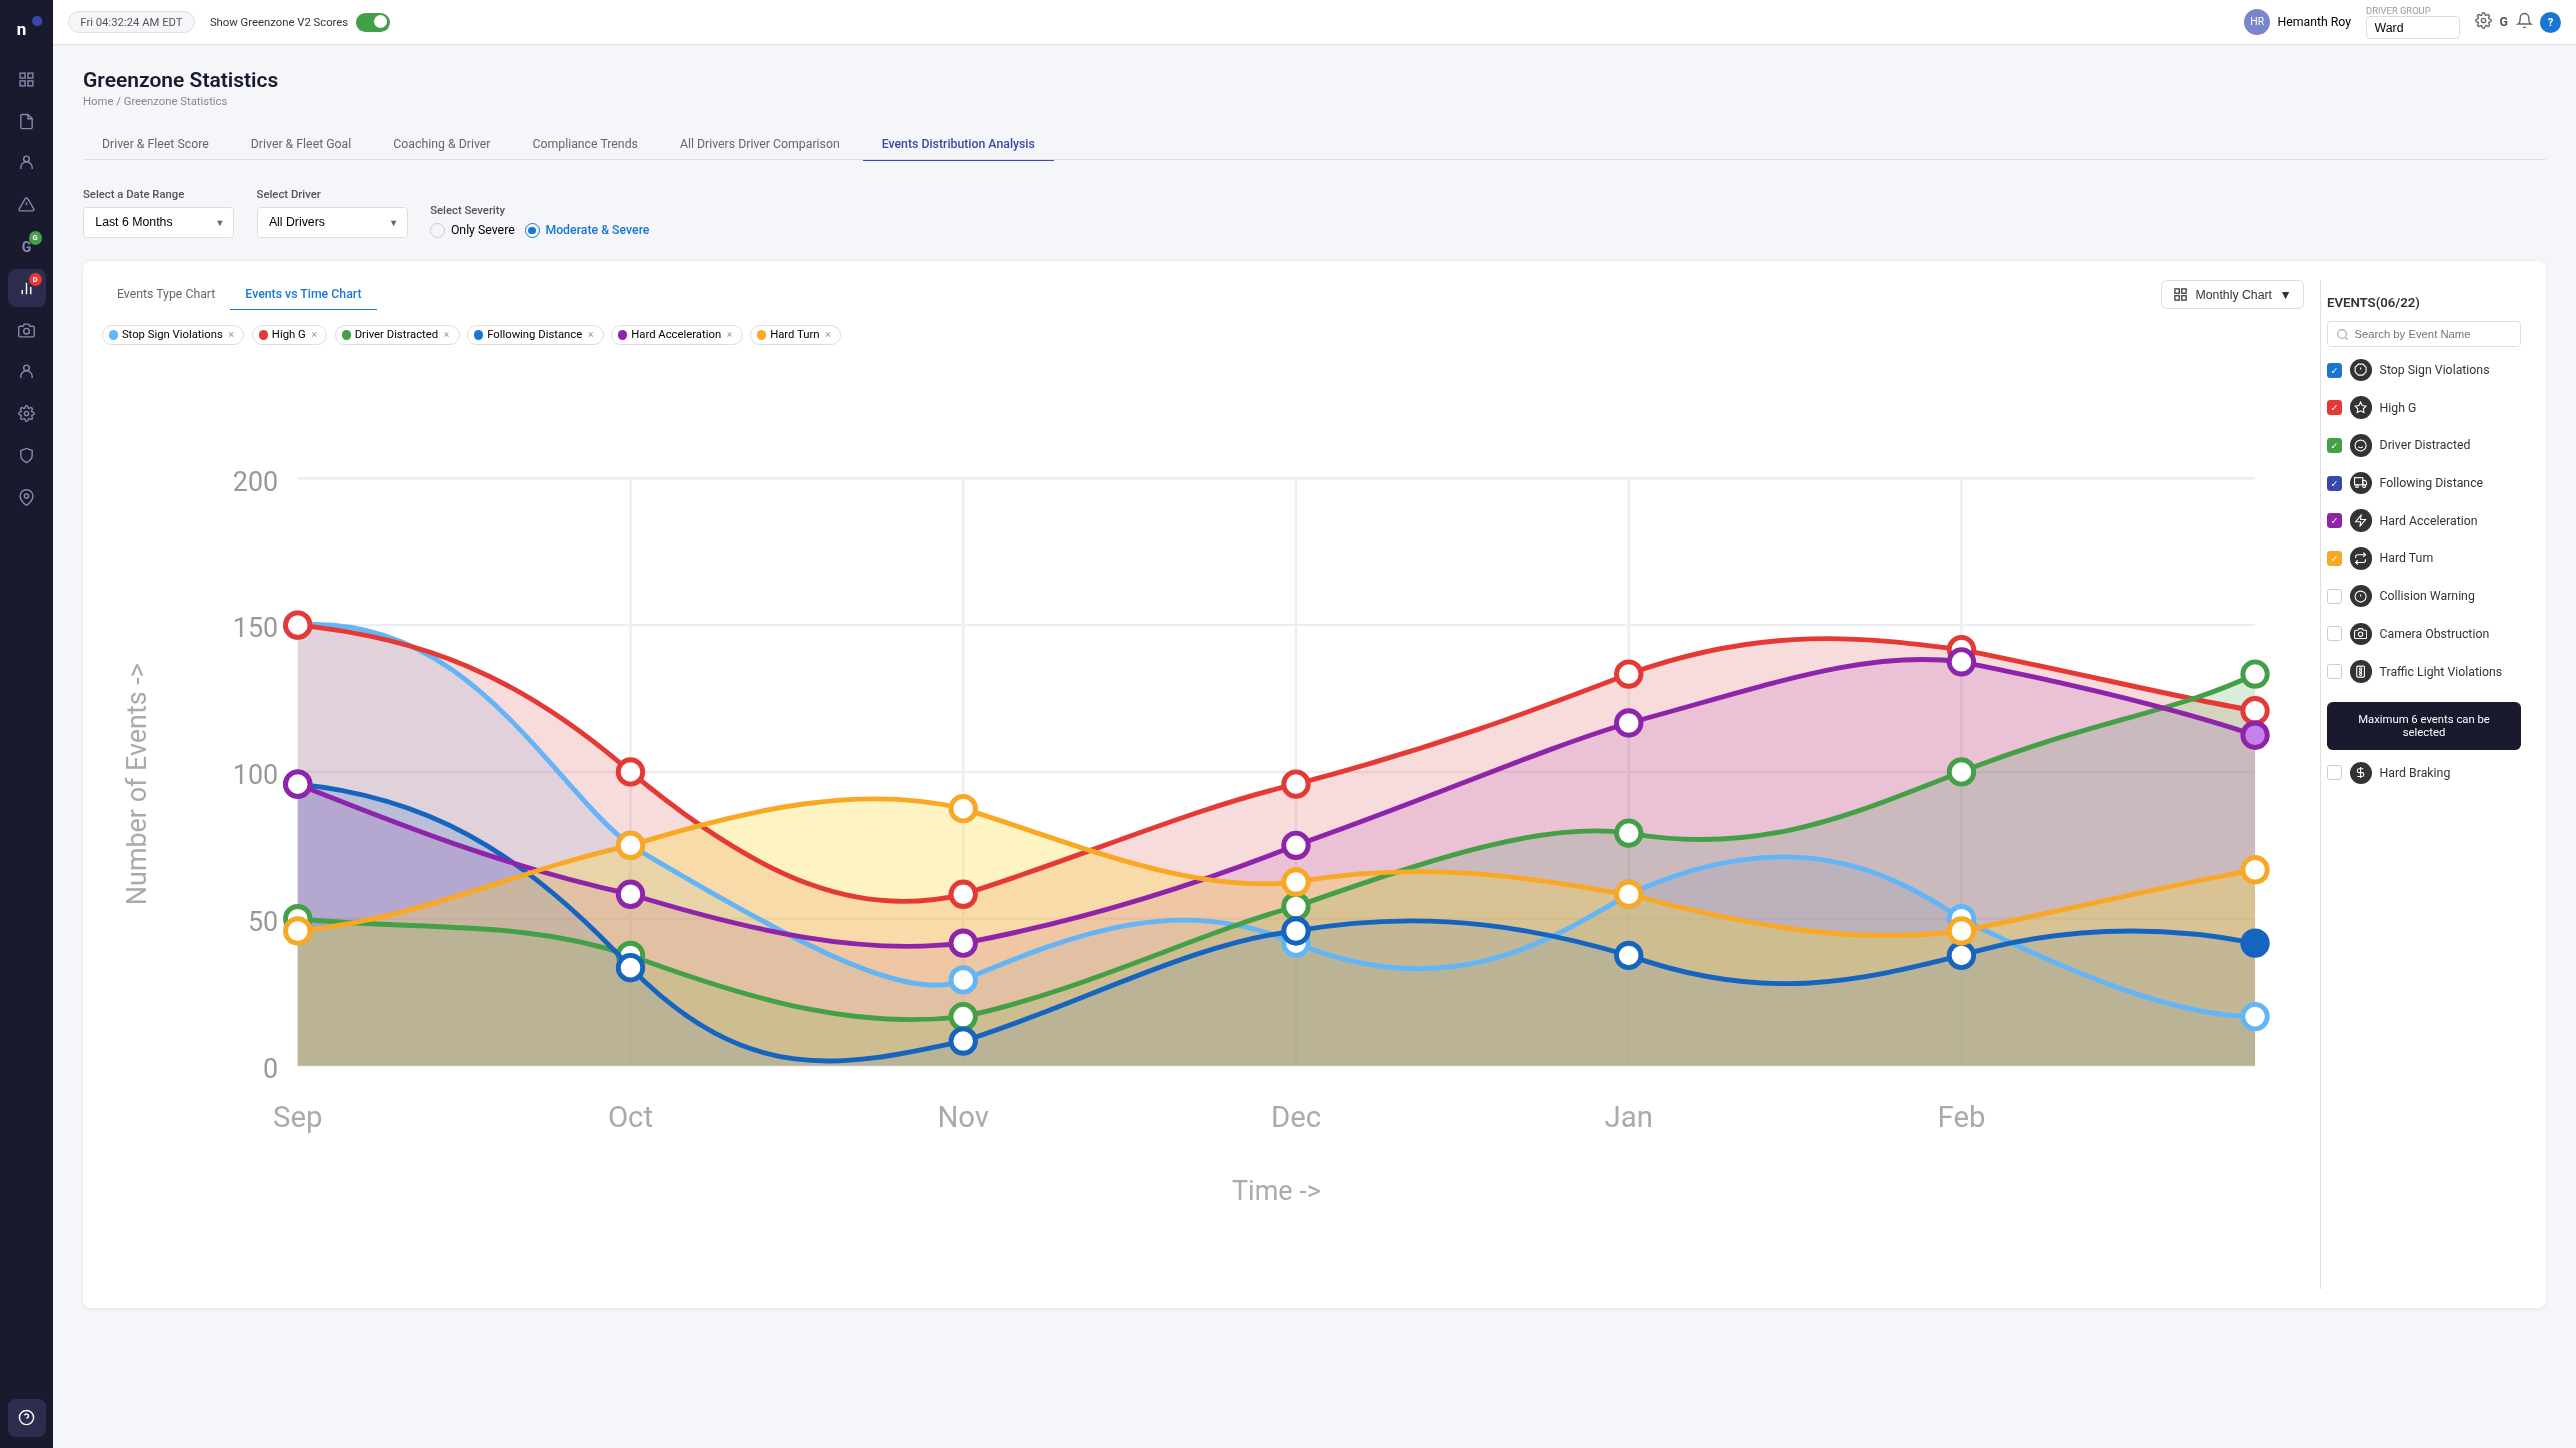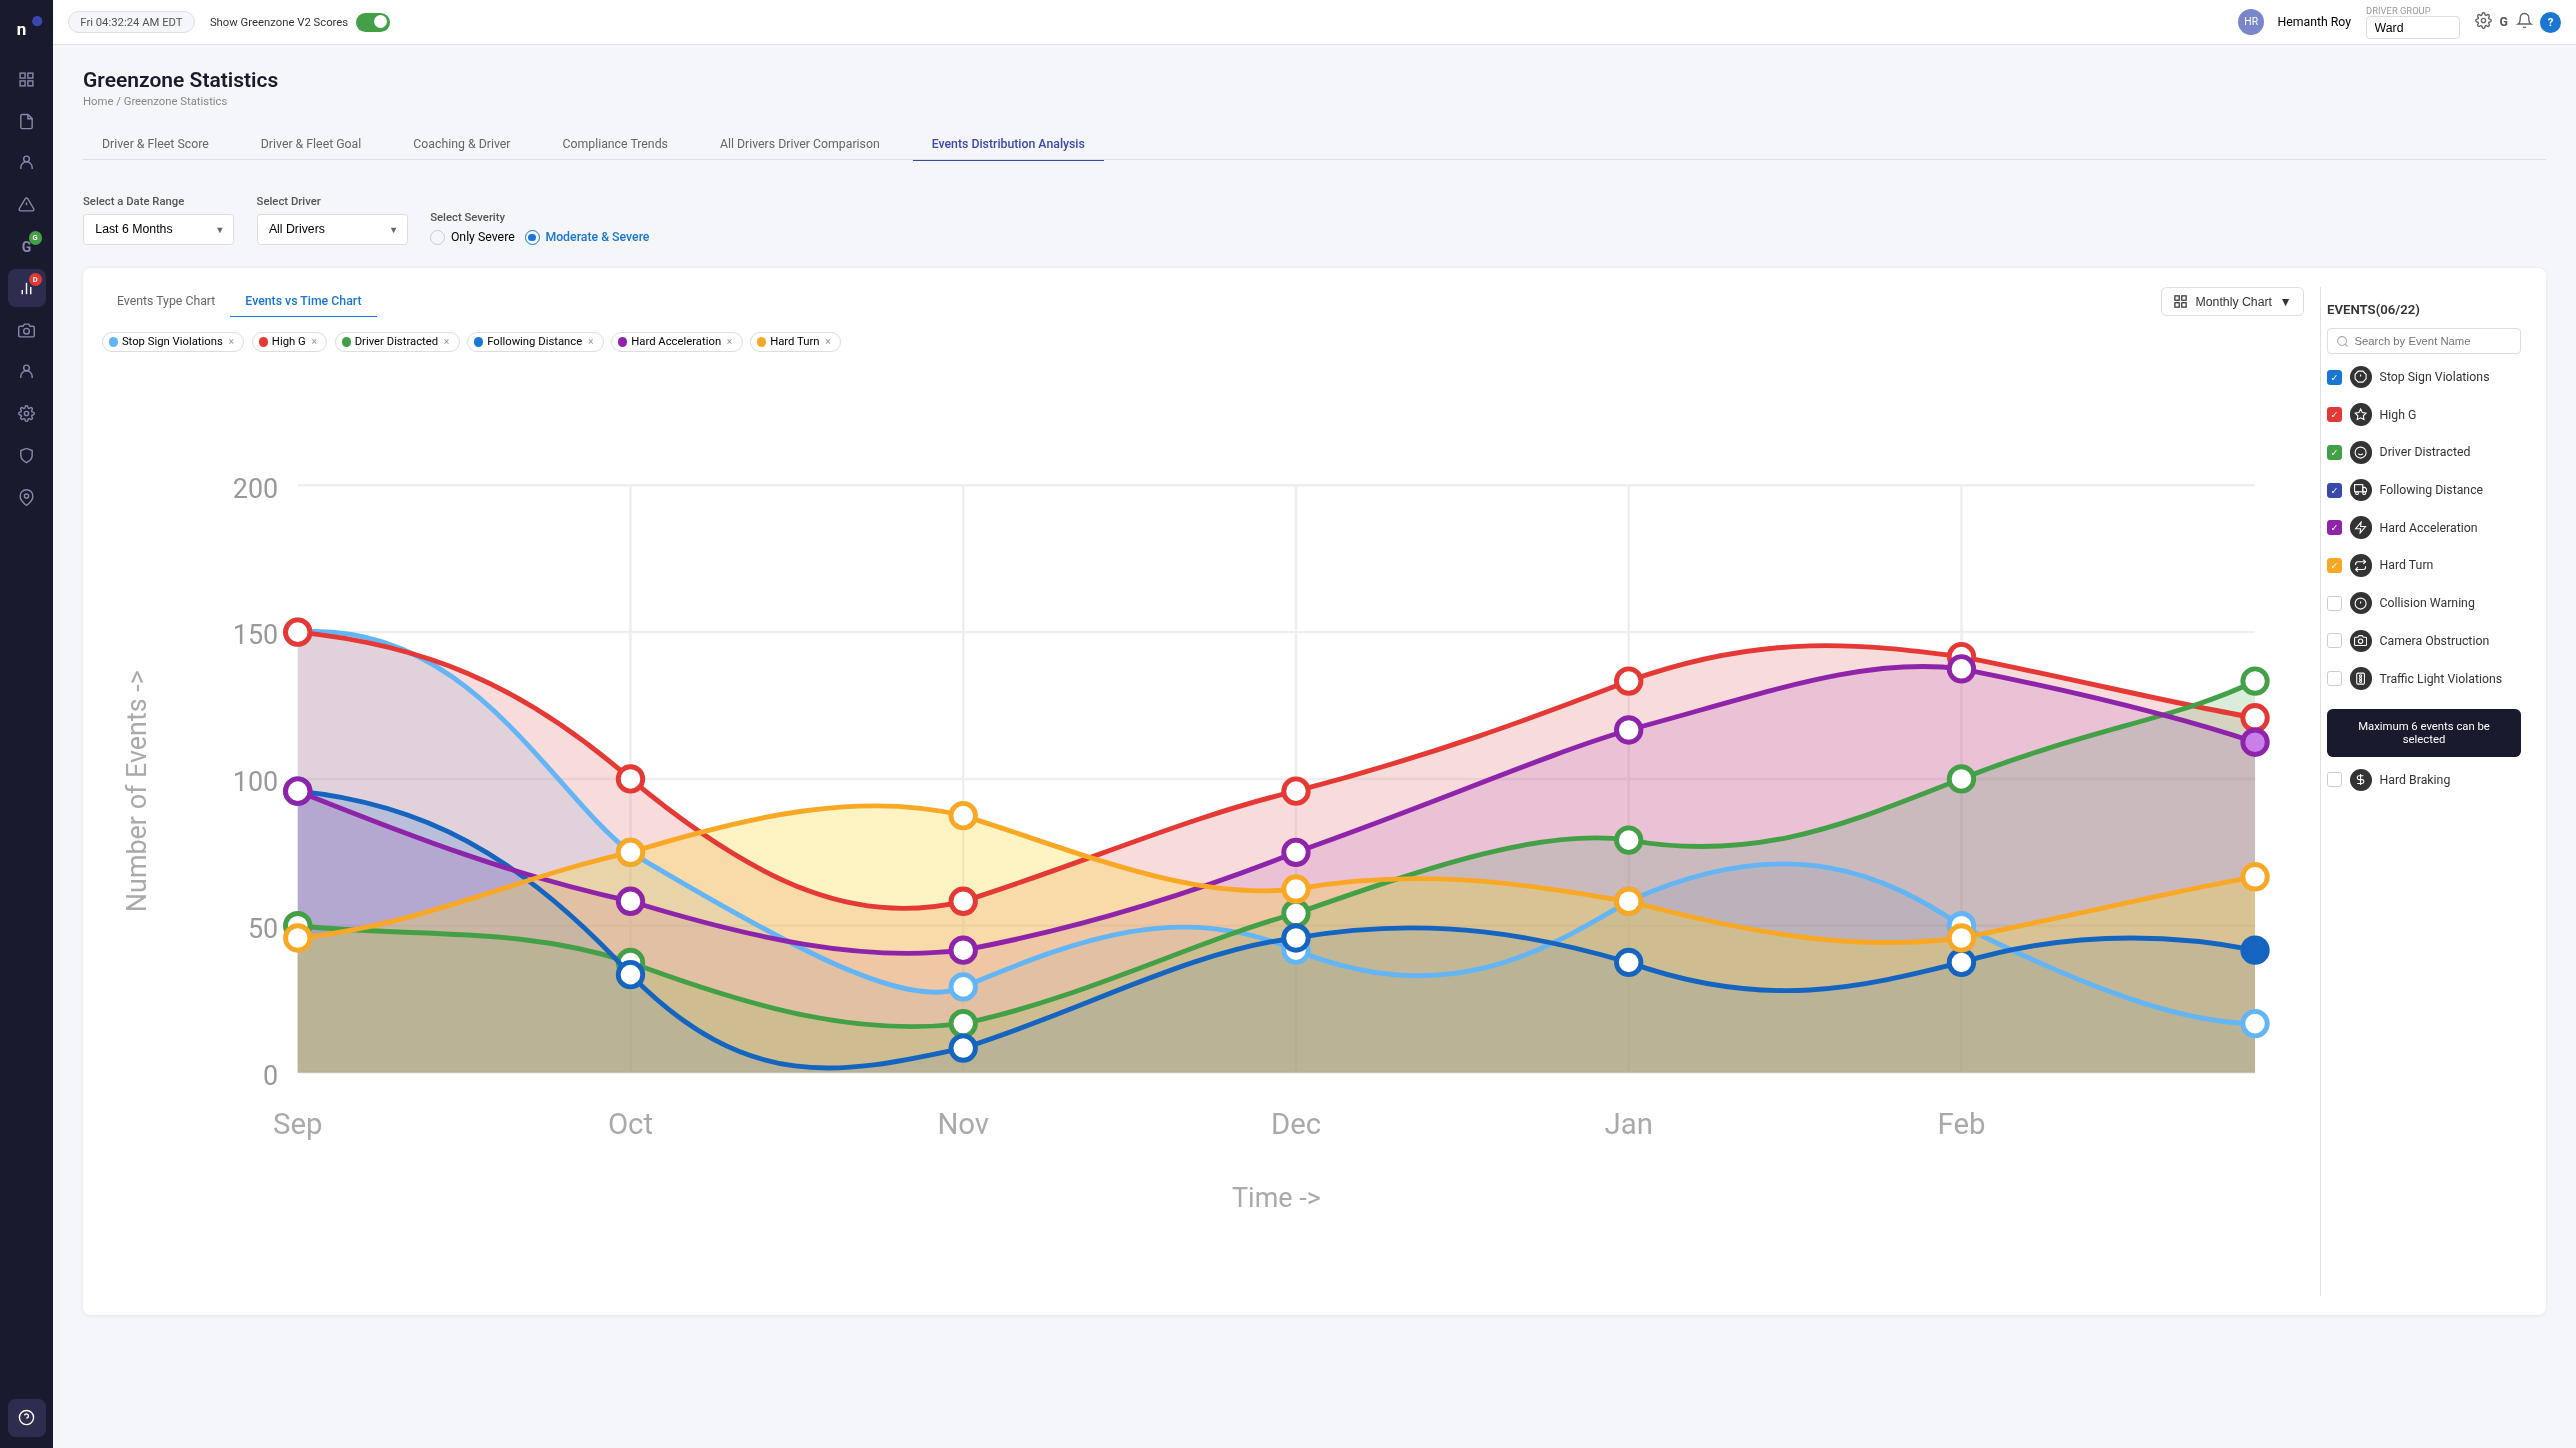--- a/index.html
+++ b/index.html
@@ -113,7 +113,7 @@
     .topbar-user {
       display: flex;
       align-items: center;
-      gap: 13px;
+      gap: 7px;
       font-size: 12.3px;
     }
     .avatar {

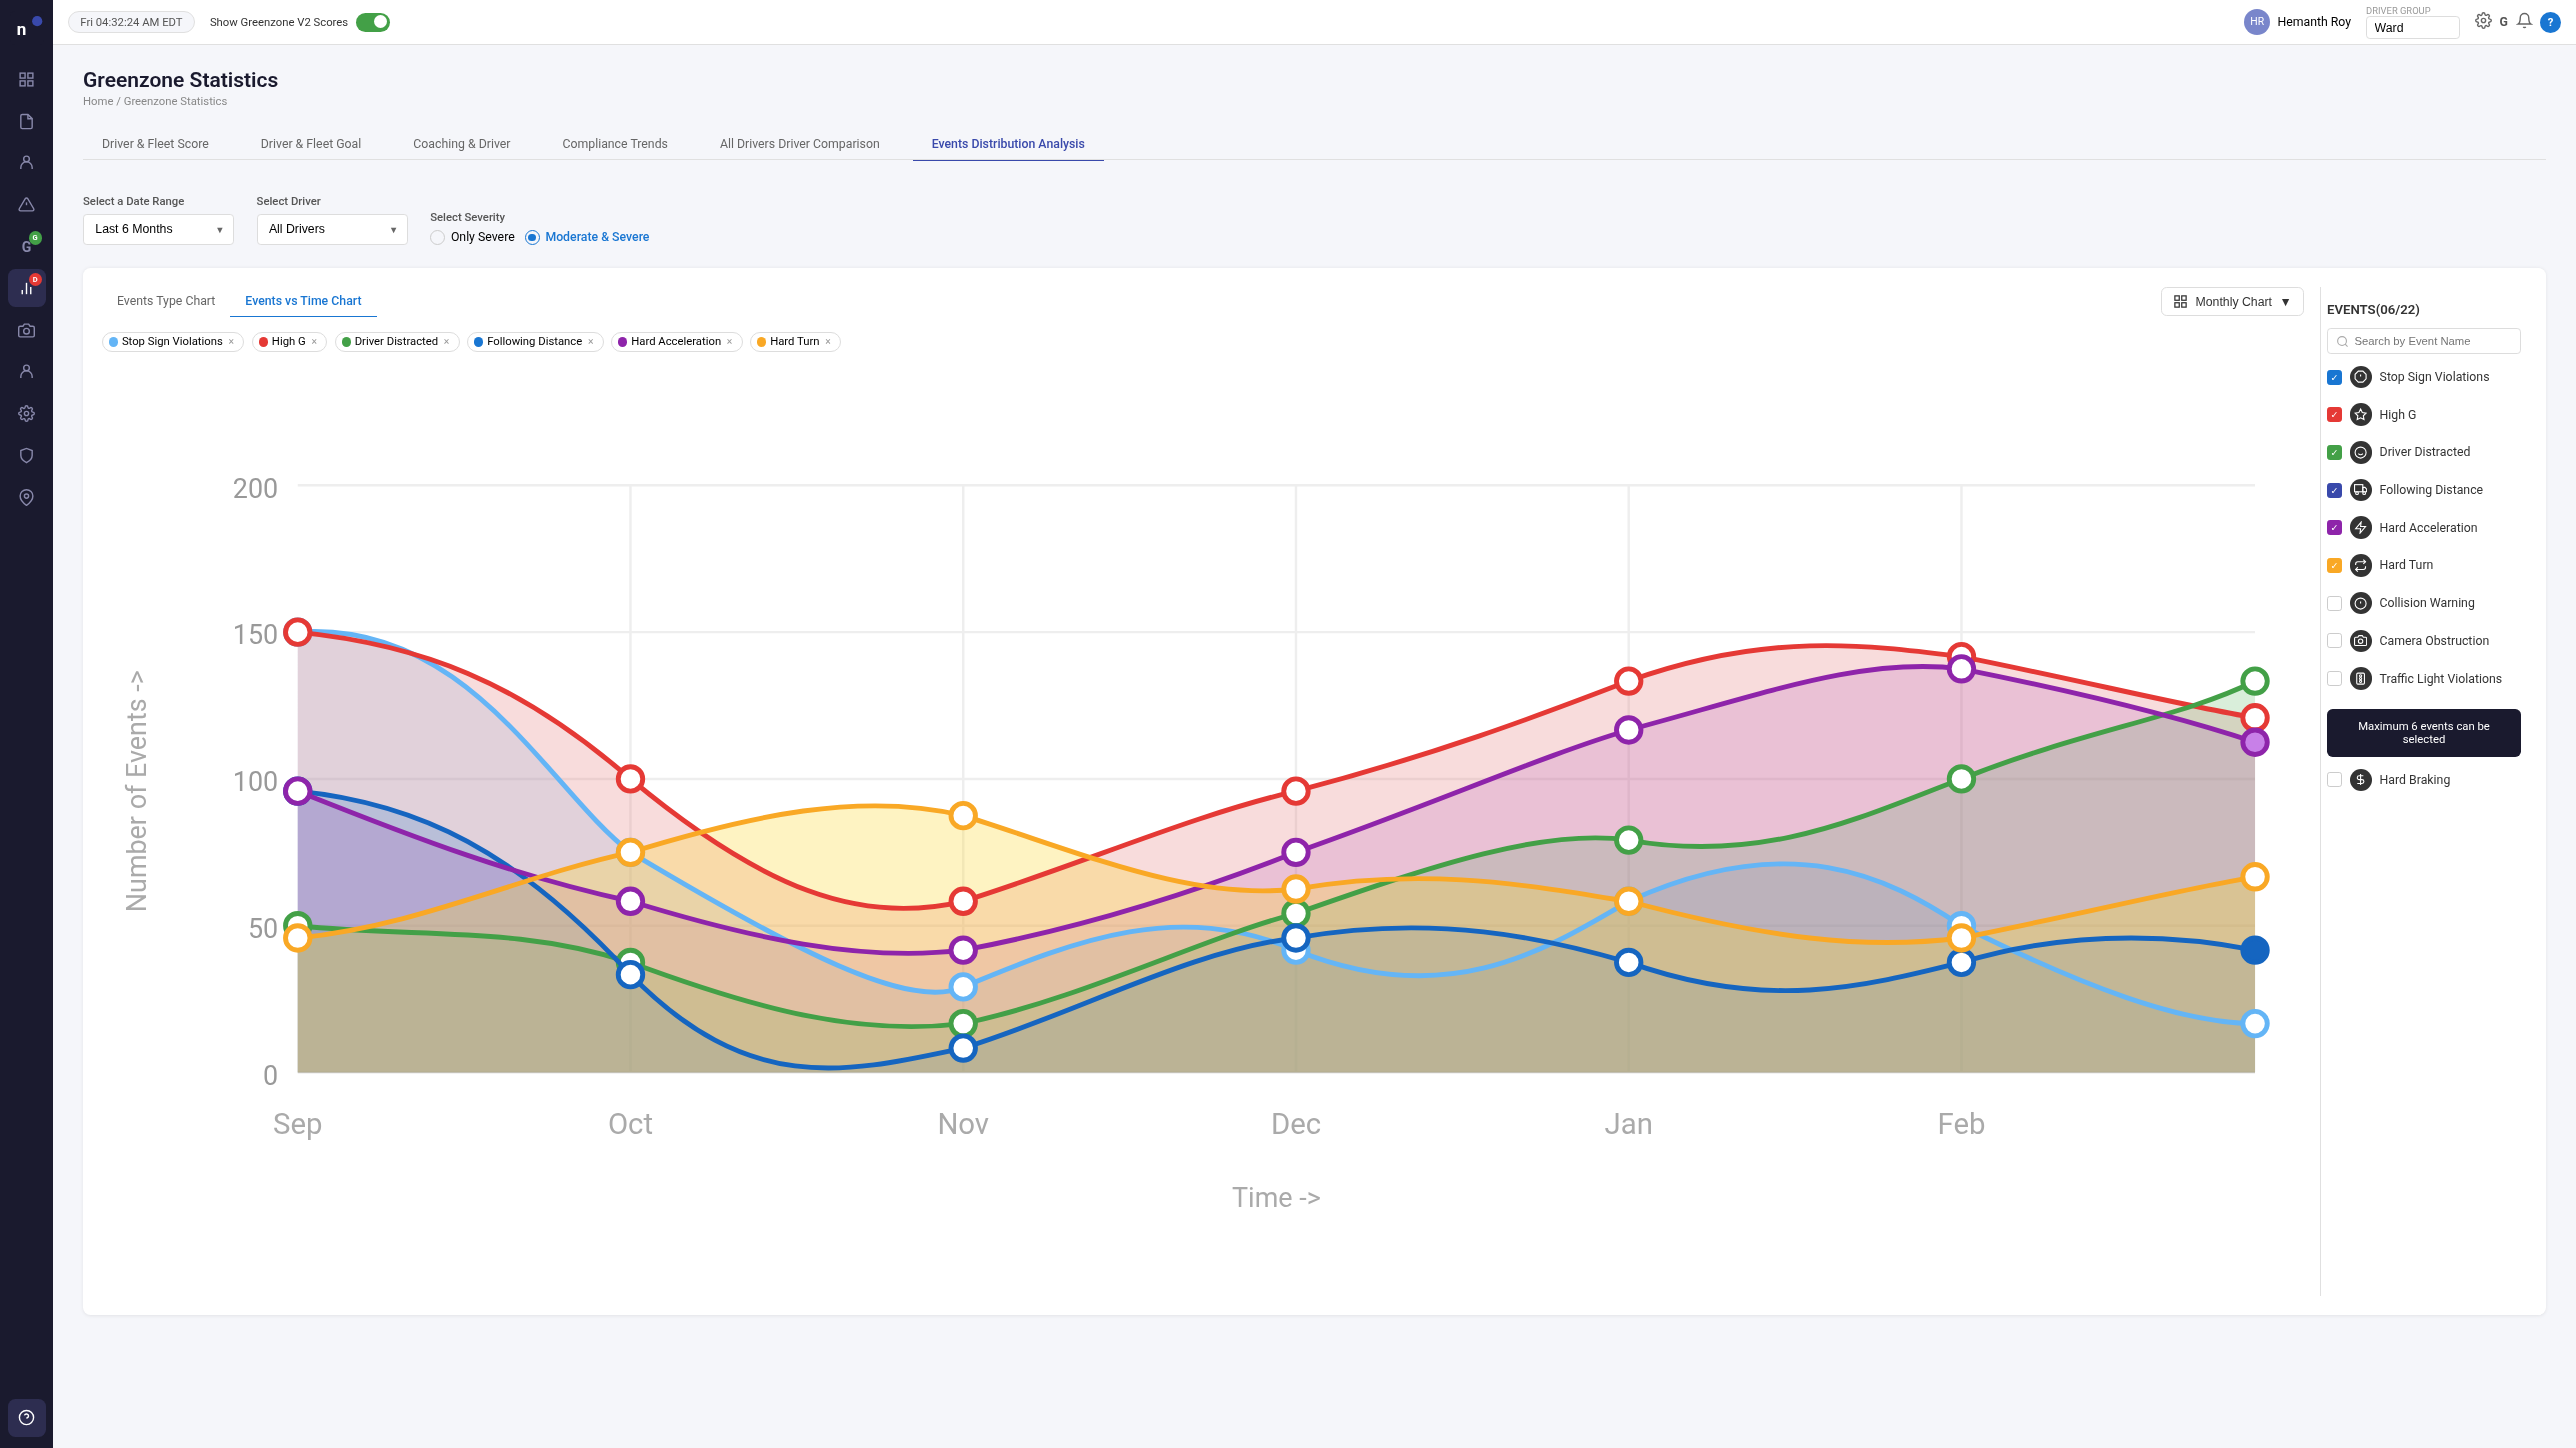--- a/index.html
+++ b/index.html
@@ -177,9 +177,9 @@
     
     .tabs {
       display: flex;
-      gap: 14px;
+      gap: 4px;
       border-bottom: 1.9px solid #e0e0e0;
-      margin-bottom: 35px;
+      margin-bottom: 28px;
     }
     .tab {
       padding: 9.4px 19px;

